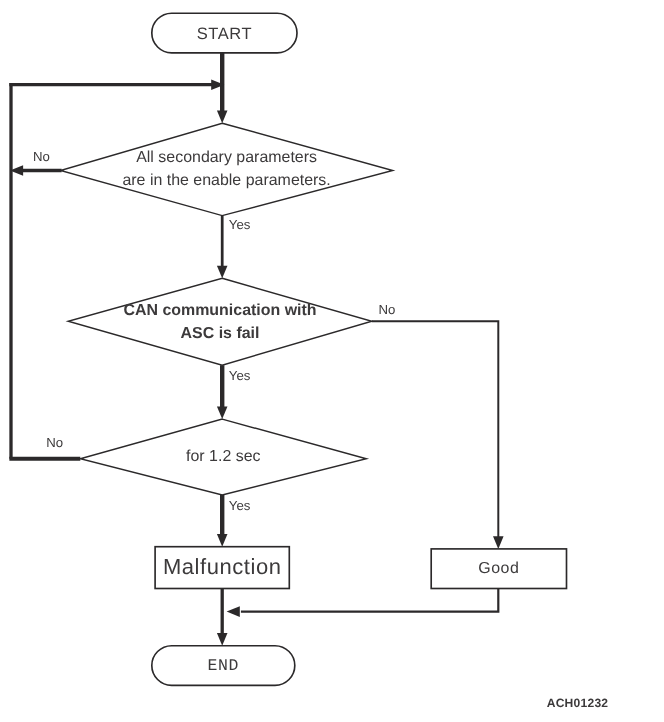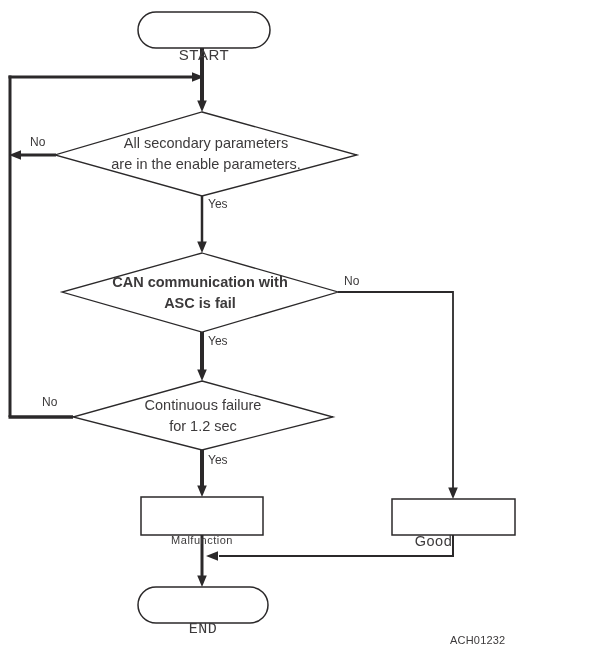--- a/index.html
+++ b/index.html
@@ -46,7 +46,6 @@
     font-size: 15px;
     letter-spacing: 0.5px;
     color: var(--text);
-    margin-top: 24px;
   }
   .diamond-text {
     position: absolute;

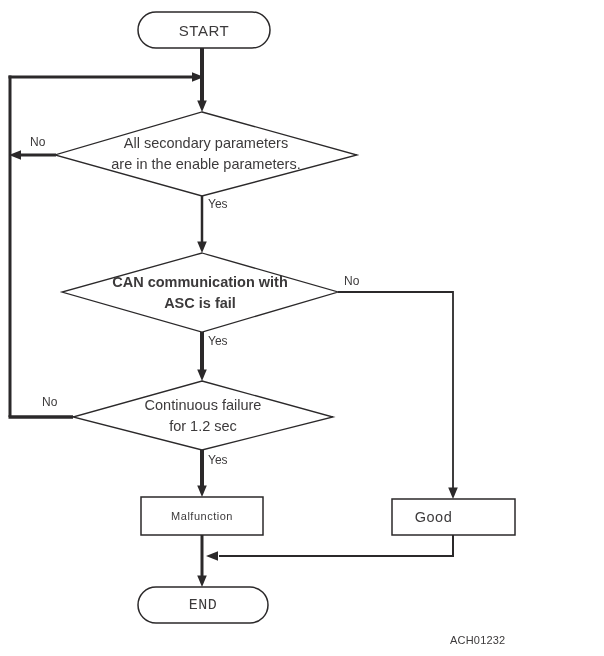--- a/index.html
+++ b/index.html
@@ -135,7 +135,6 @@
   </div>
 
   <div class="diamond-text" style="left:73px; top:381px; width:260px; height:69px;">
-    <span>Continuous failure</span>
     <span>for 1.2 sec</span>
   </div>
 

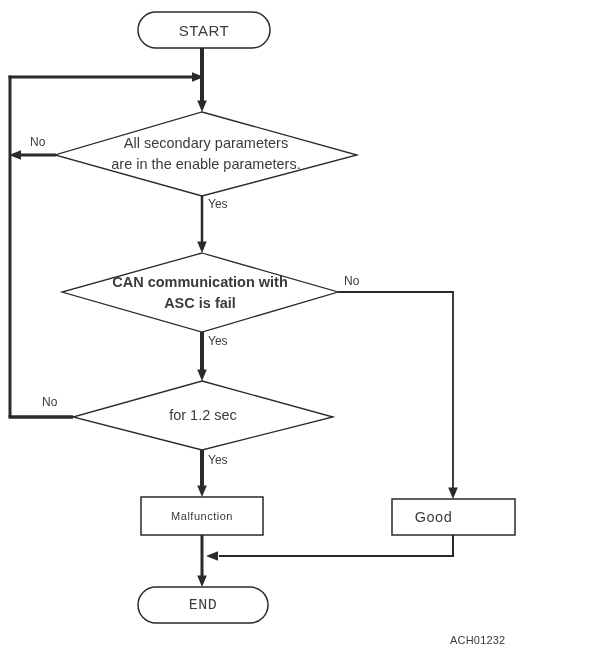--- a/index.html
+++ b/index.html
@@ -138,7 +138,7 @@
     <span>for 1.2 sec</span>
   </div>
 
-  <div class="node-label" style="left:141px; top:497px; width:122px; height:38px; font-size:11px;">Malfunction</div>
+  <div class="node-label" style="left:141px; top:497px; width:122px; height:38px; font-size:20px;">Malfunction</div>
 
   <div class="node-label" style="left:372px; top:499px; width:123px; height:36px; font-size:14.5px;">Good</div>
 

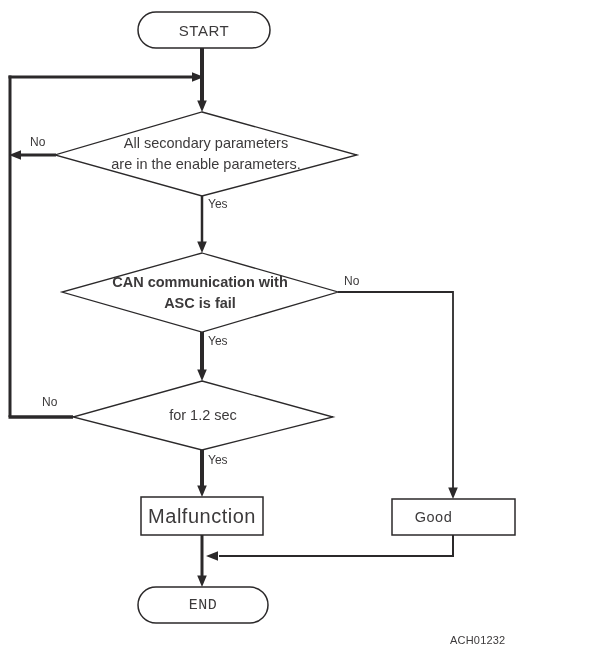--- a/index.html
+++ b/index.html
@@ -140,7 +140,7 @@
 
   <div class="node-label" style="left:141px; top:497px; width:122px; height:38px; font-size:20px;">Malfunction</div>
 
-  <div class="node-label" style="left:372px; top:499px; width:123px; height:36px; font-size:14.5px;">Good</div>
+  <div class="node-label" style="left:392px; top:499px; width:123px; height:36px; font-size:14.5px;">Good</div>
 
   <div class="node-label" style="left:138px; top:587px; width:130px; height:36px;font-family:Liberation Mono, monospace;">END</div>
 

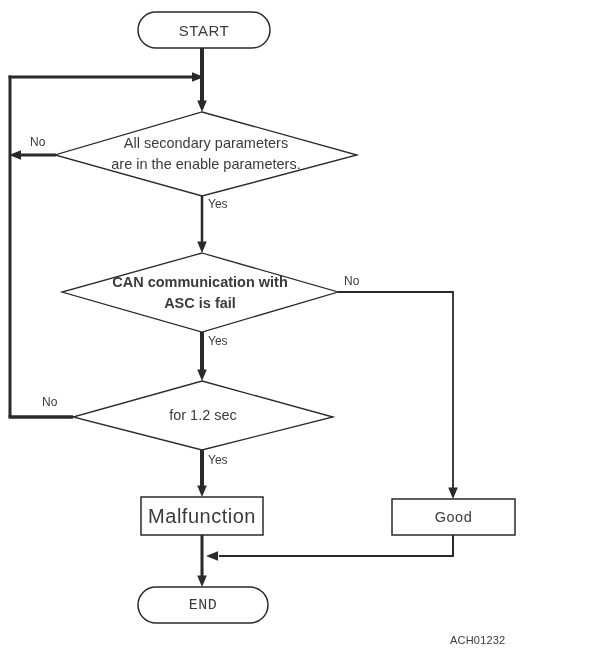--- a/index.html
+++ b/index.html
@@ -69,9 +69,9 @@
     left: 450px;
     top: 634px;
     width: 150px;
-    text-align: left;
+    text-align: center;
     font-size: 11px;
-    font-weight: normal;
+    font-weight: bold;
     letter-spacing: 0.2px;
     color: var(--text);
   }

